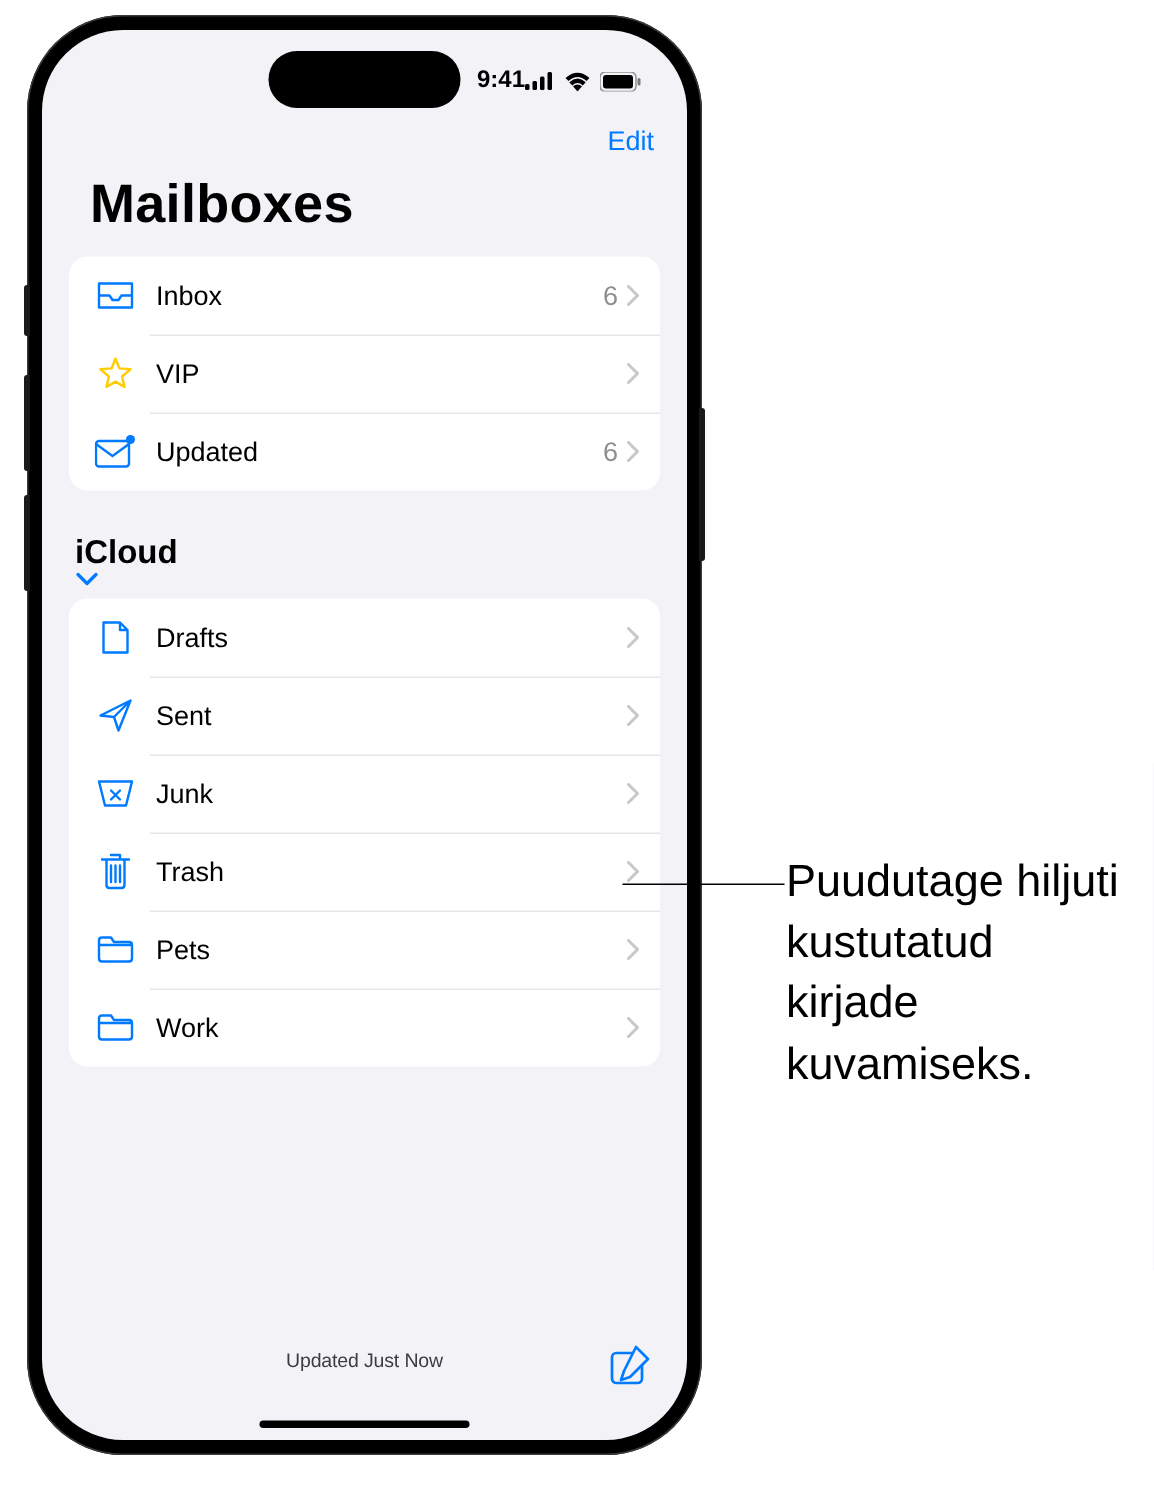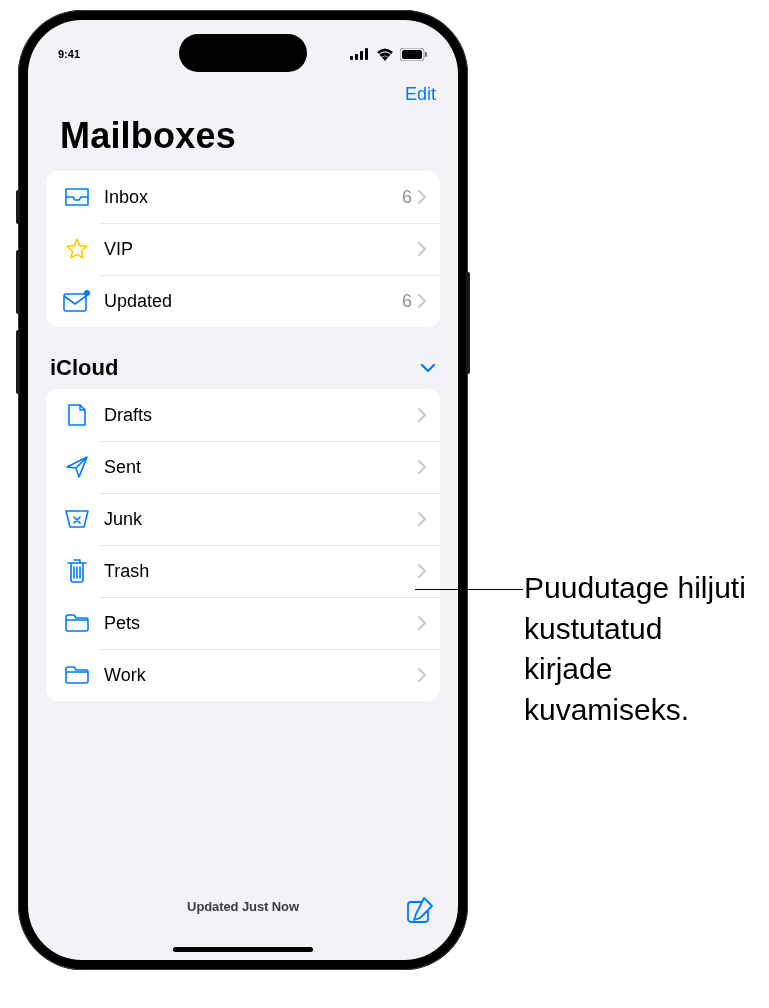--- a/index.html
+++ b/index.html
@@ -62,9 +62,9 @@
       height: 54px;
       display: flex;
       align-items: center;
-      justify-content: space-between;
+      justify-content: flex-end;
       padding: 14px 30px 0;
-      font-size: 11px;
+      font-size: 16px;
       font-weight: 600;
       color: #000;
     }

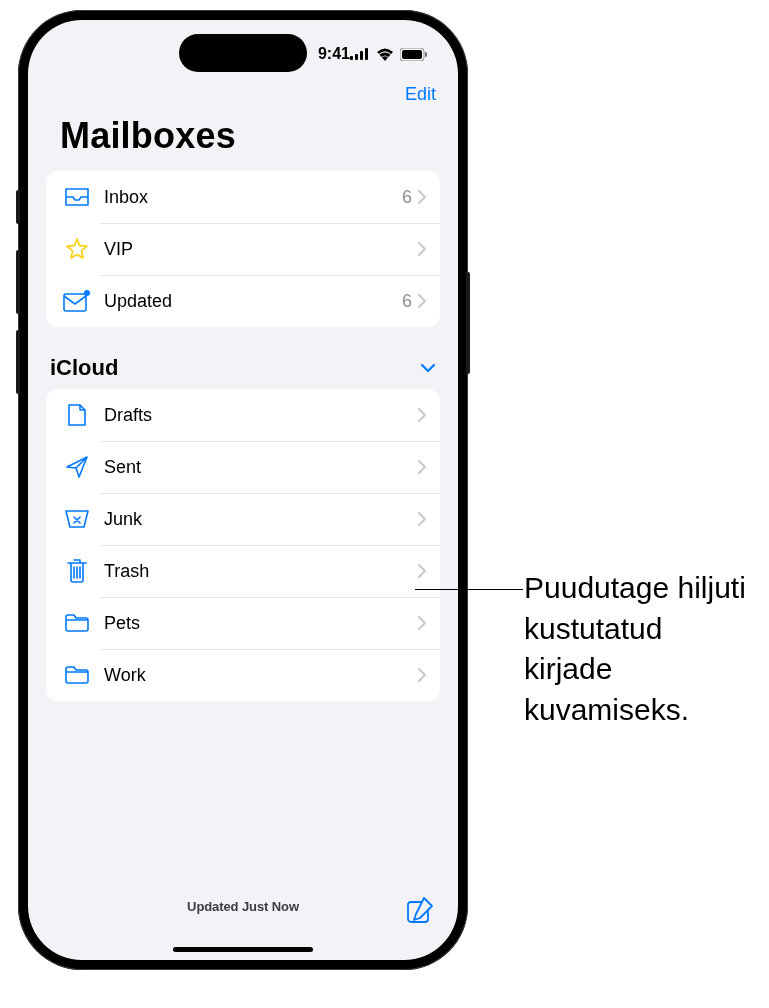--- a/index.html
+++ b/index.html
@@ -99,10 +99,11 @@
     }
     .section-header {
       display: flex;
-      align-items: center;
+      align-items: flex-start;
       justify-content: space-between;
       padding: 28px 22px 8px;
       cursor: pointer;
+      flex-direction: column;
     }
     .section-header-title {
       font-size: 22px;

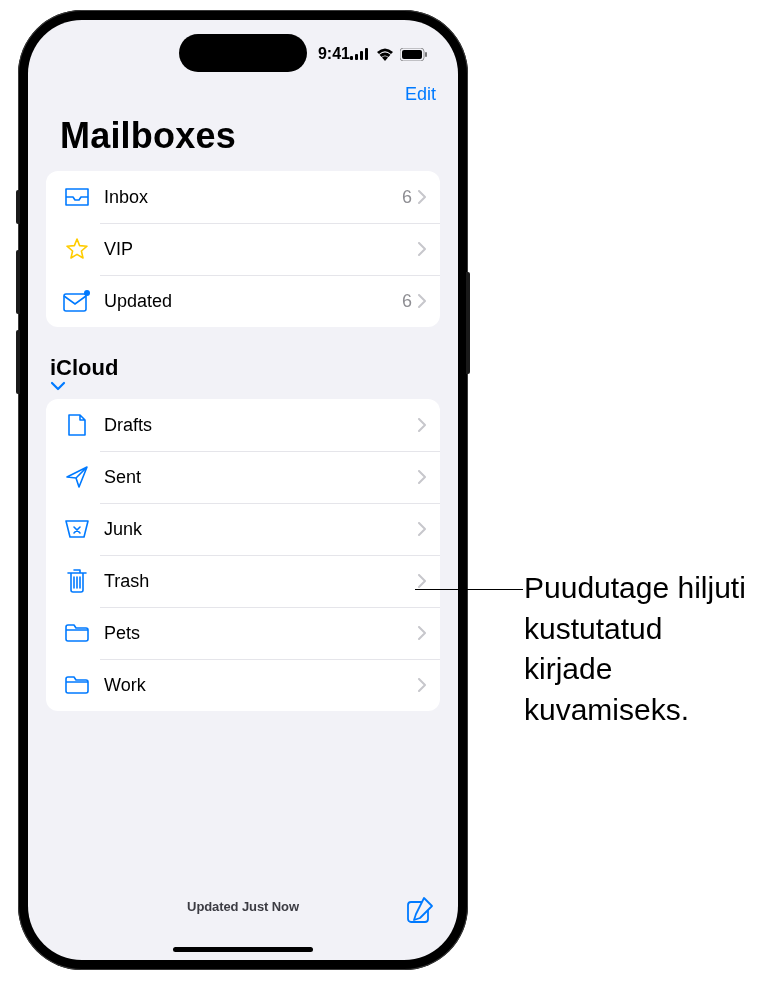--- a/index.html
+++ b/index.html
@@ -164,7 +164,6 @@
       font-size: 13px;
       color: #3c3c43;
       letter-spacing: -0.1px;
-      font-weight: bold;
     }
     .compose-btn {
       position: absolute;

